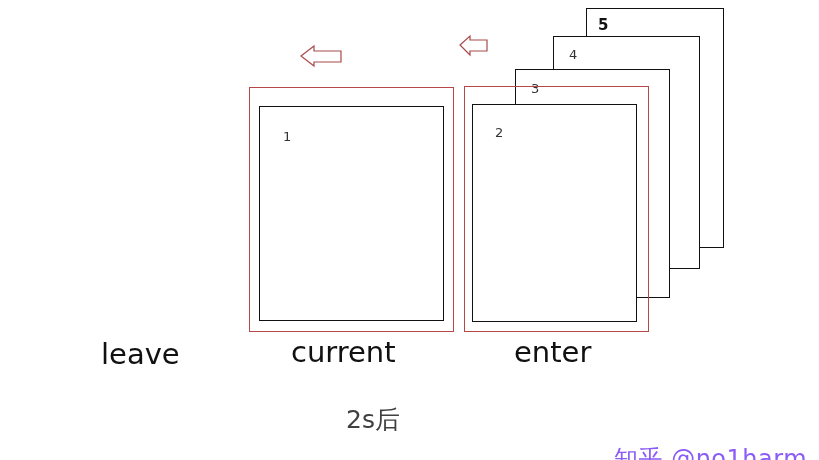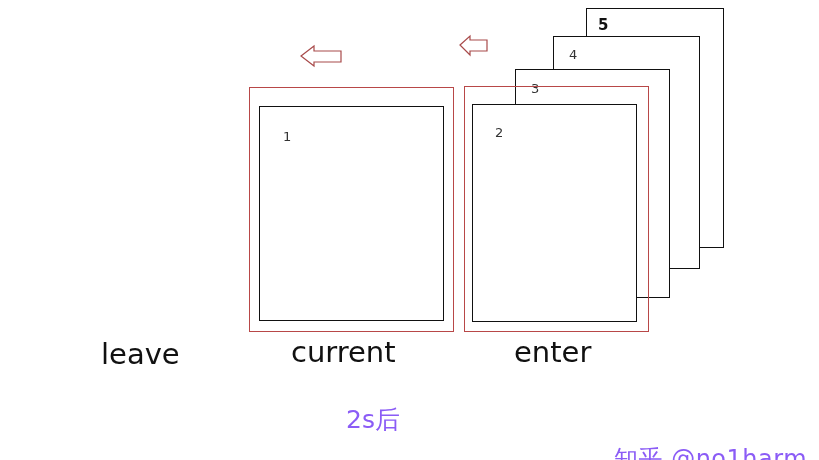--- a/index.html
+++ b/index.html
@@ -10,7 +10,7 @@
   .num { position:absolute; font-size:13px; color:#333333; }
   .num-bold { font-size:15px; font-weight:bold; color:#111111; }
   .label { position:absolute; font-size:29px; color:#111111; line-height:1; }
-  .sub { position:absolute; font-size:25px; color:#8b5cf6; line-height:1; }
+  .sub { position:absolute; font-size:25px; color:#404040; line-height:1; }
   .watermark { position:absolute; font-size:24px; color:#8b5cf6; letter-spacing:0.5px; line-height:1;margin-top:31px; }
   svg.arrow { position:absolute; overflow:visible; }
 </style>

